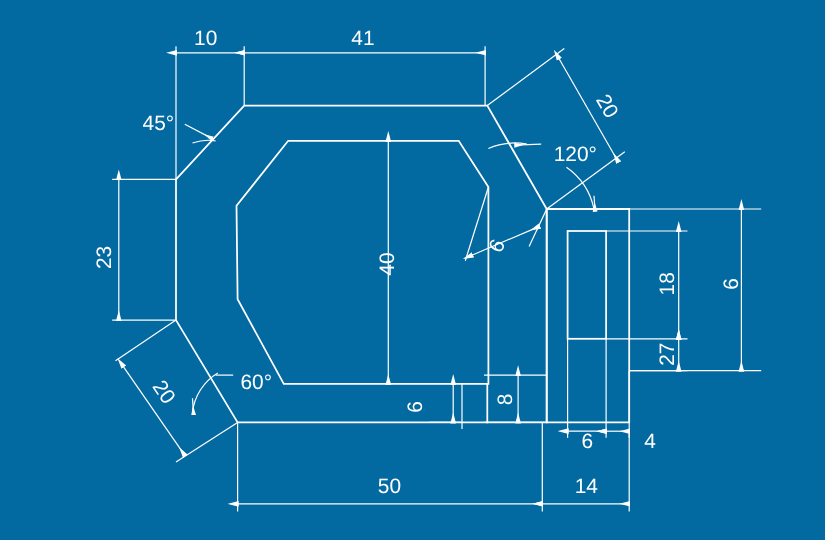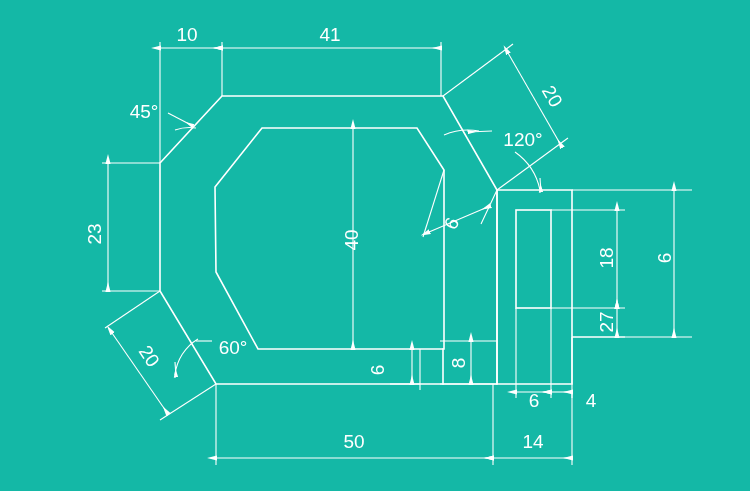--- a/index.html
+++ b/index.html
@@ -11,7 +11,7 @@
     position: relative;
     width: 750px;
     height: 491px;
-    background: #14b8a6;
+    background: #0369a1;
     overflow: hidden;
     font-family: "Liberation Sans", sans-serif;
   }

